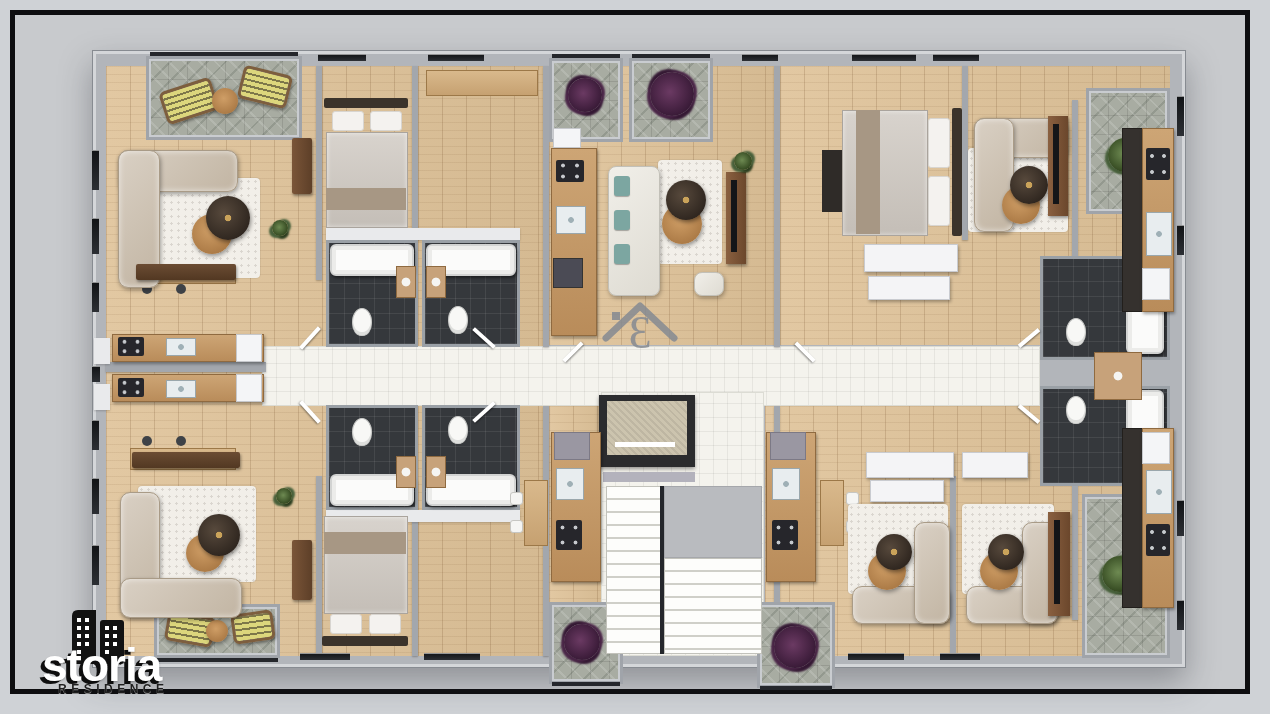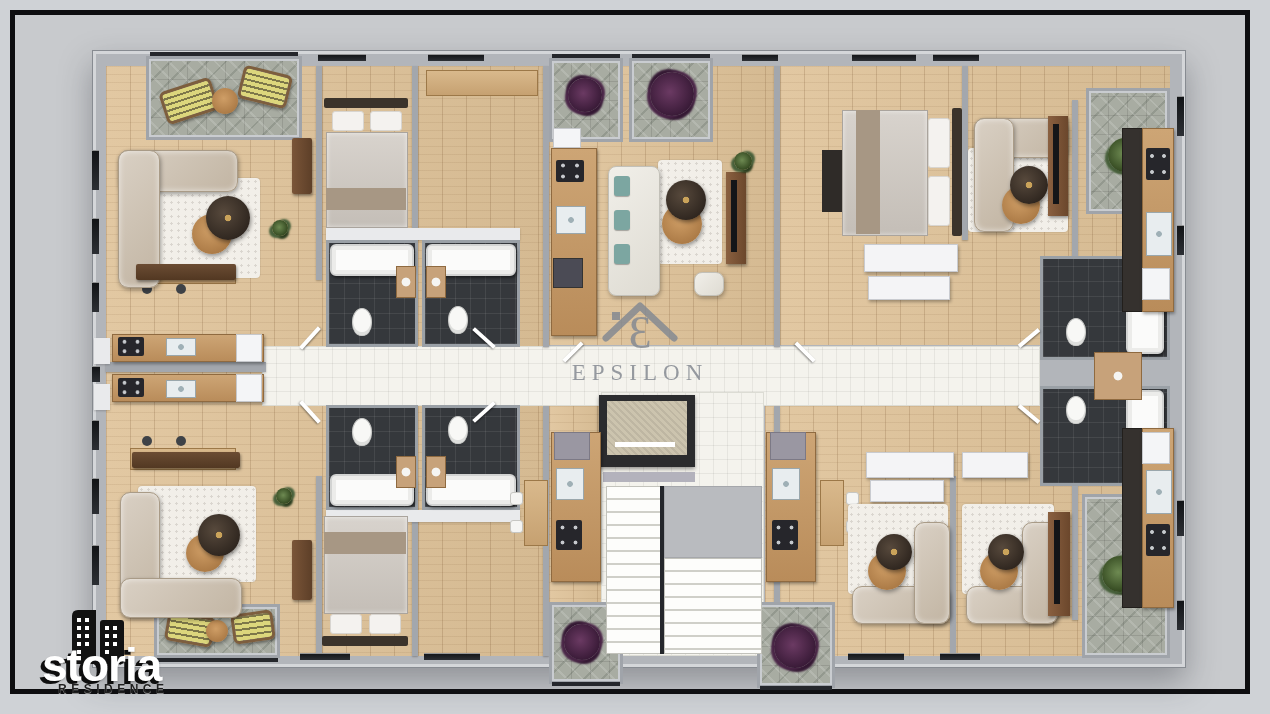--- a/index.html
+++ b/index.html
@@ -368,7 +368,6 @@
     </svg>
     <div class="wm-eps">Ɛ</div>
   </div>
-  <div class="wm-l1">EPSILON</div>
 </div>
 
 <div class="a lg">

